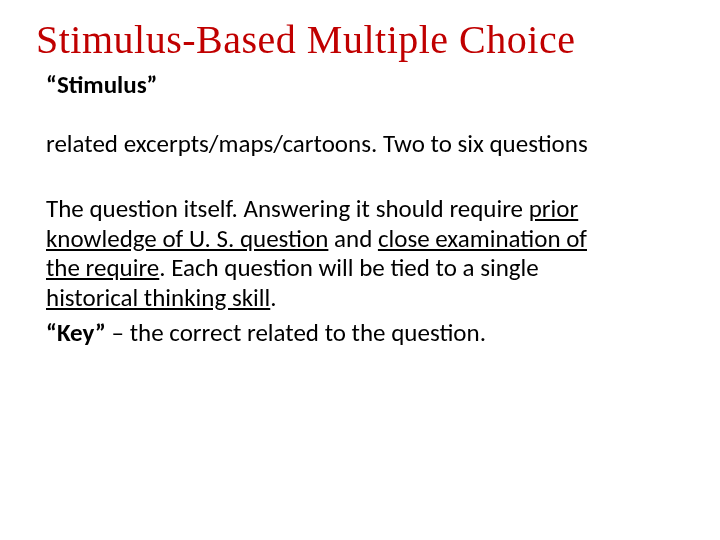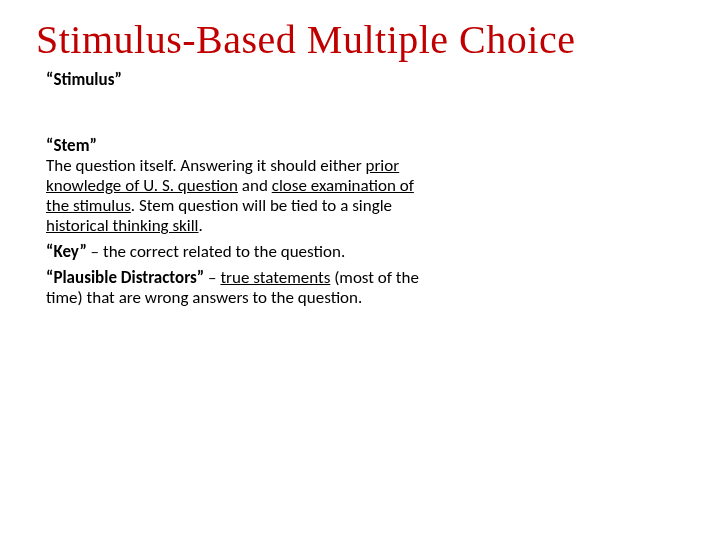--- a/index.html
+++ b/index.html
@@ -29,7 +29,7 @@
   }
   .body {
     padding-left: 10px;
-    font-size: 17px;
+    font-size: 25px;
     line-height: 1.18;
     color: #000;
   }

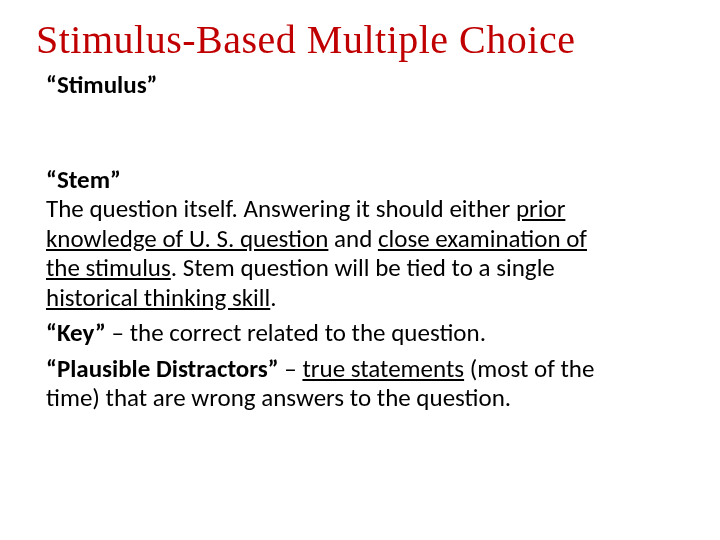--- a/index.html
+++ b/index.html
@@ -57,7 +57,7 @@
     <div class="block">
       <span class="term">“Stimulus”</span><br>
       <br>
-      <br>
+      <span>related excerpts/maps/cartoons. Two to six questions </span><br>
     </div>
 
     <div class="block">

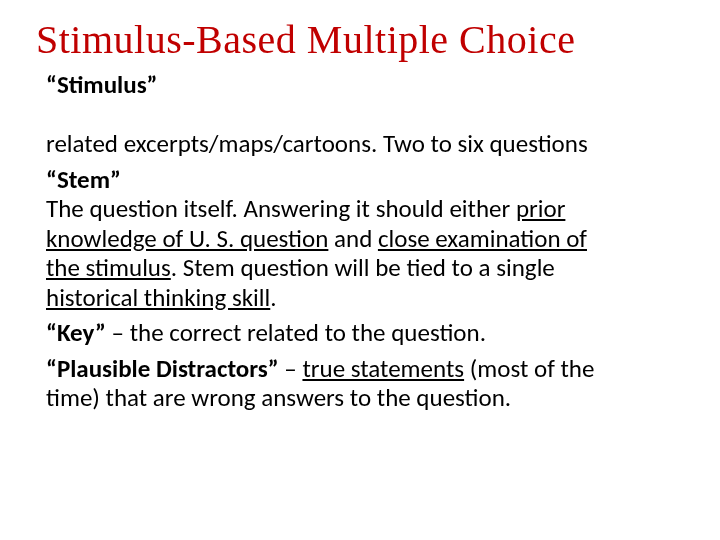--- a/index.html
+++ b/index.html
@@ -61,7 +61,7 @@
     </div>
 
     <div class="block">
-      <span class="term">“Stem”</span><br>
+      <br>
       <span>The question itself. Answering it should either </span><span class="u">prior </span><br>
       <span class="u">knowledge of U. S. question</span><span> </span><span class="i">and</span><span> </span><span class="u">close examination of </span><br>
       <span class="u">the stimulus</span><span>. Stem question will be tied to a single </span><br>

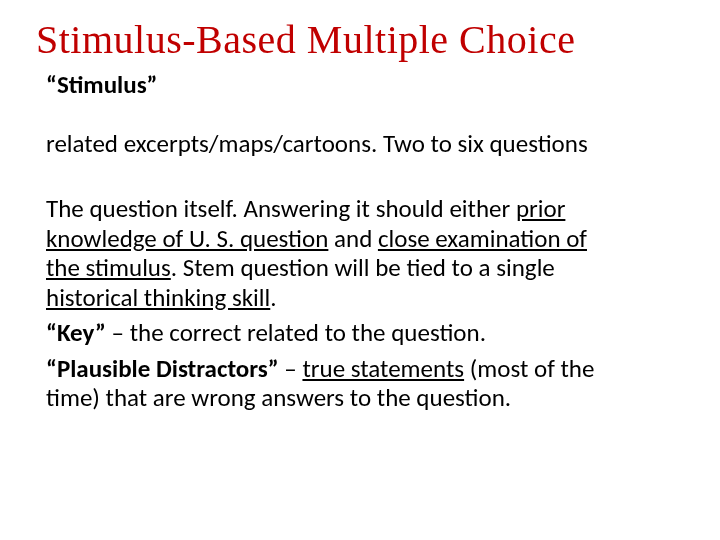--- a/index.html
+++ b/index.html
@@ -62,7 +62,7 @@
 
     <div class="block">
       <br>
-      <span>The question itself. Answering it should either </span><span class="u">prior </span><br>
+      <span>The question itself. Answering it should require </span><span class="u">prior </span><br>
       <span class="u">knowledge of U. S. question</span><span> </span><span class="i">and</span><span> </span><span class="u">close examination of </span><br>
       <span class="u">the stimulus</span><span>. Stem question will be tied to a single </span><br>
       <span class="u">historical thinking skill</span><span>.</span>

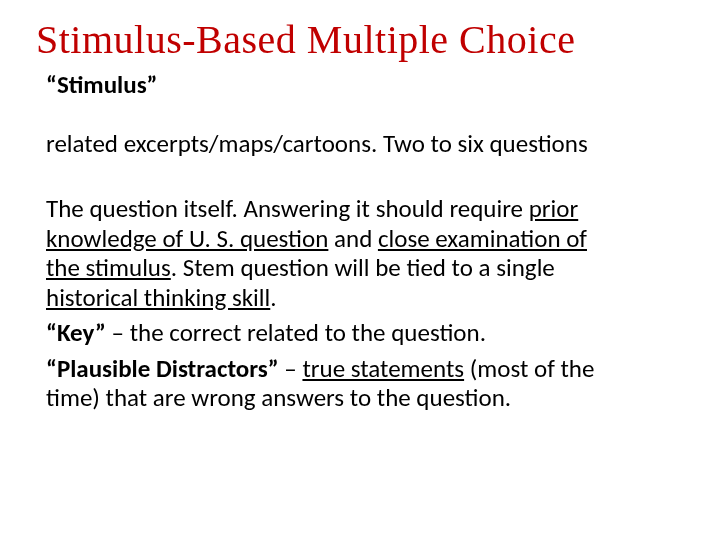--- a/index.html
+++ b/index.html
@@ -64,7 +64,7 @@
       <br>
       <span>The question itself. Answering it should require </span><span class="u">prior </span><br>
       <span class="u">knowledge of U. S. question</span><span> </span><span class="i">and</span><span> </span><span class="u">close examination of </span><br>
-      <span class="u">the stimulus</span><span>. Stem question will be tied to a single </span><br>
+      <span class="u">the require</span><span>. Stem question will be tied to a single </span><br>
       <span class="u">historical thinking skill</span><span>.</span>
     </div>
 

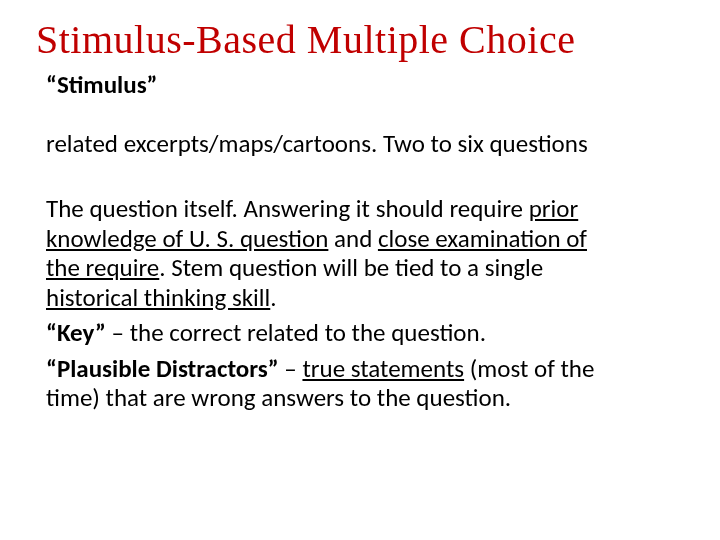--- a/index.html
+++ b/index.html
@@ -64,7 +64,7 @@
       <br>
       <span>The question itself. Answering it should require </span><span class="u">prior </span><br>
       <span class="u">knowledge of U. S. question</span><span> </span><span class="i">and</span><span> </span><span class="u">close examination of </span><br>
-      <span class="u">the require</span><span>. Stem question will be tied to a single </span><br>
+      <span class="u">the require</span><span>. Each question will be tied to a single </span><br>
       <span class="u">historical thinking skill</span><span>.</span>
     </div>
 

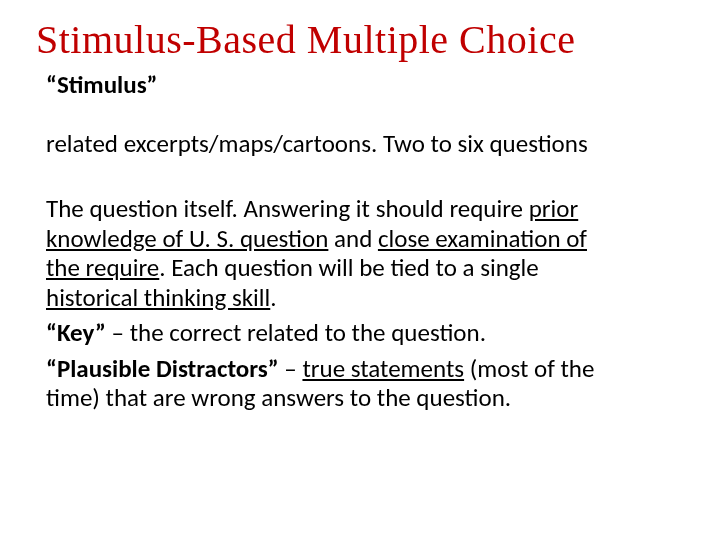--- a/index.html
+++ b/index.html
@@ -72,10 +72,6 @@
       <span class="term">“Key”</span><span> – the correct related to the question.</span>
     </div>
 
-    <div class="block">
-      <span class="term">“Plausible Distractors”</span><span> – </span><span class="u">true statements</span><span> (most of the </span><br>
-      <span>time) that are wrong answers to the question.</span>
-    </div>
 
   </div>
 </div>

